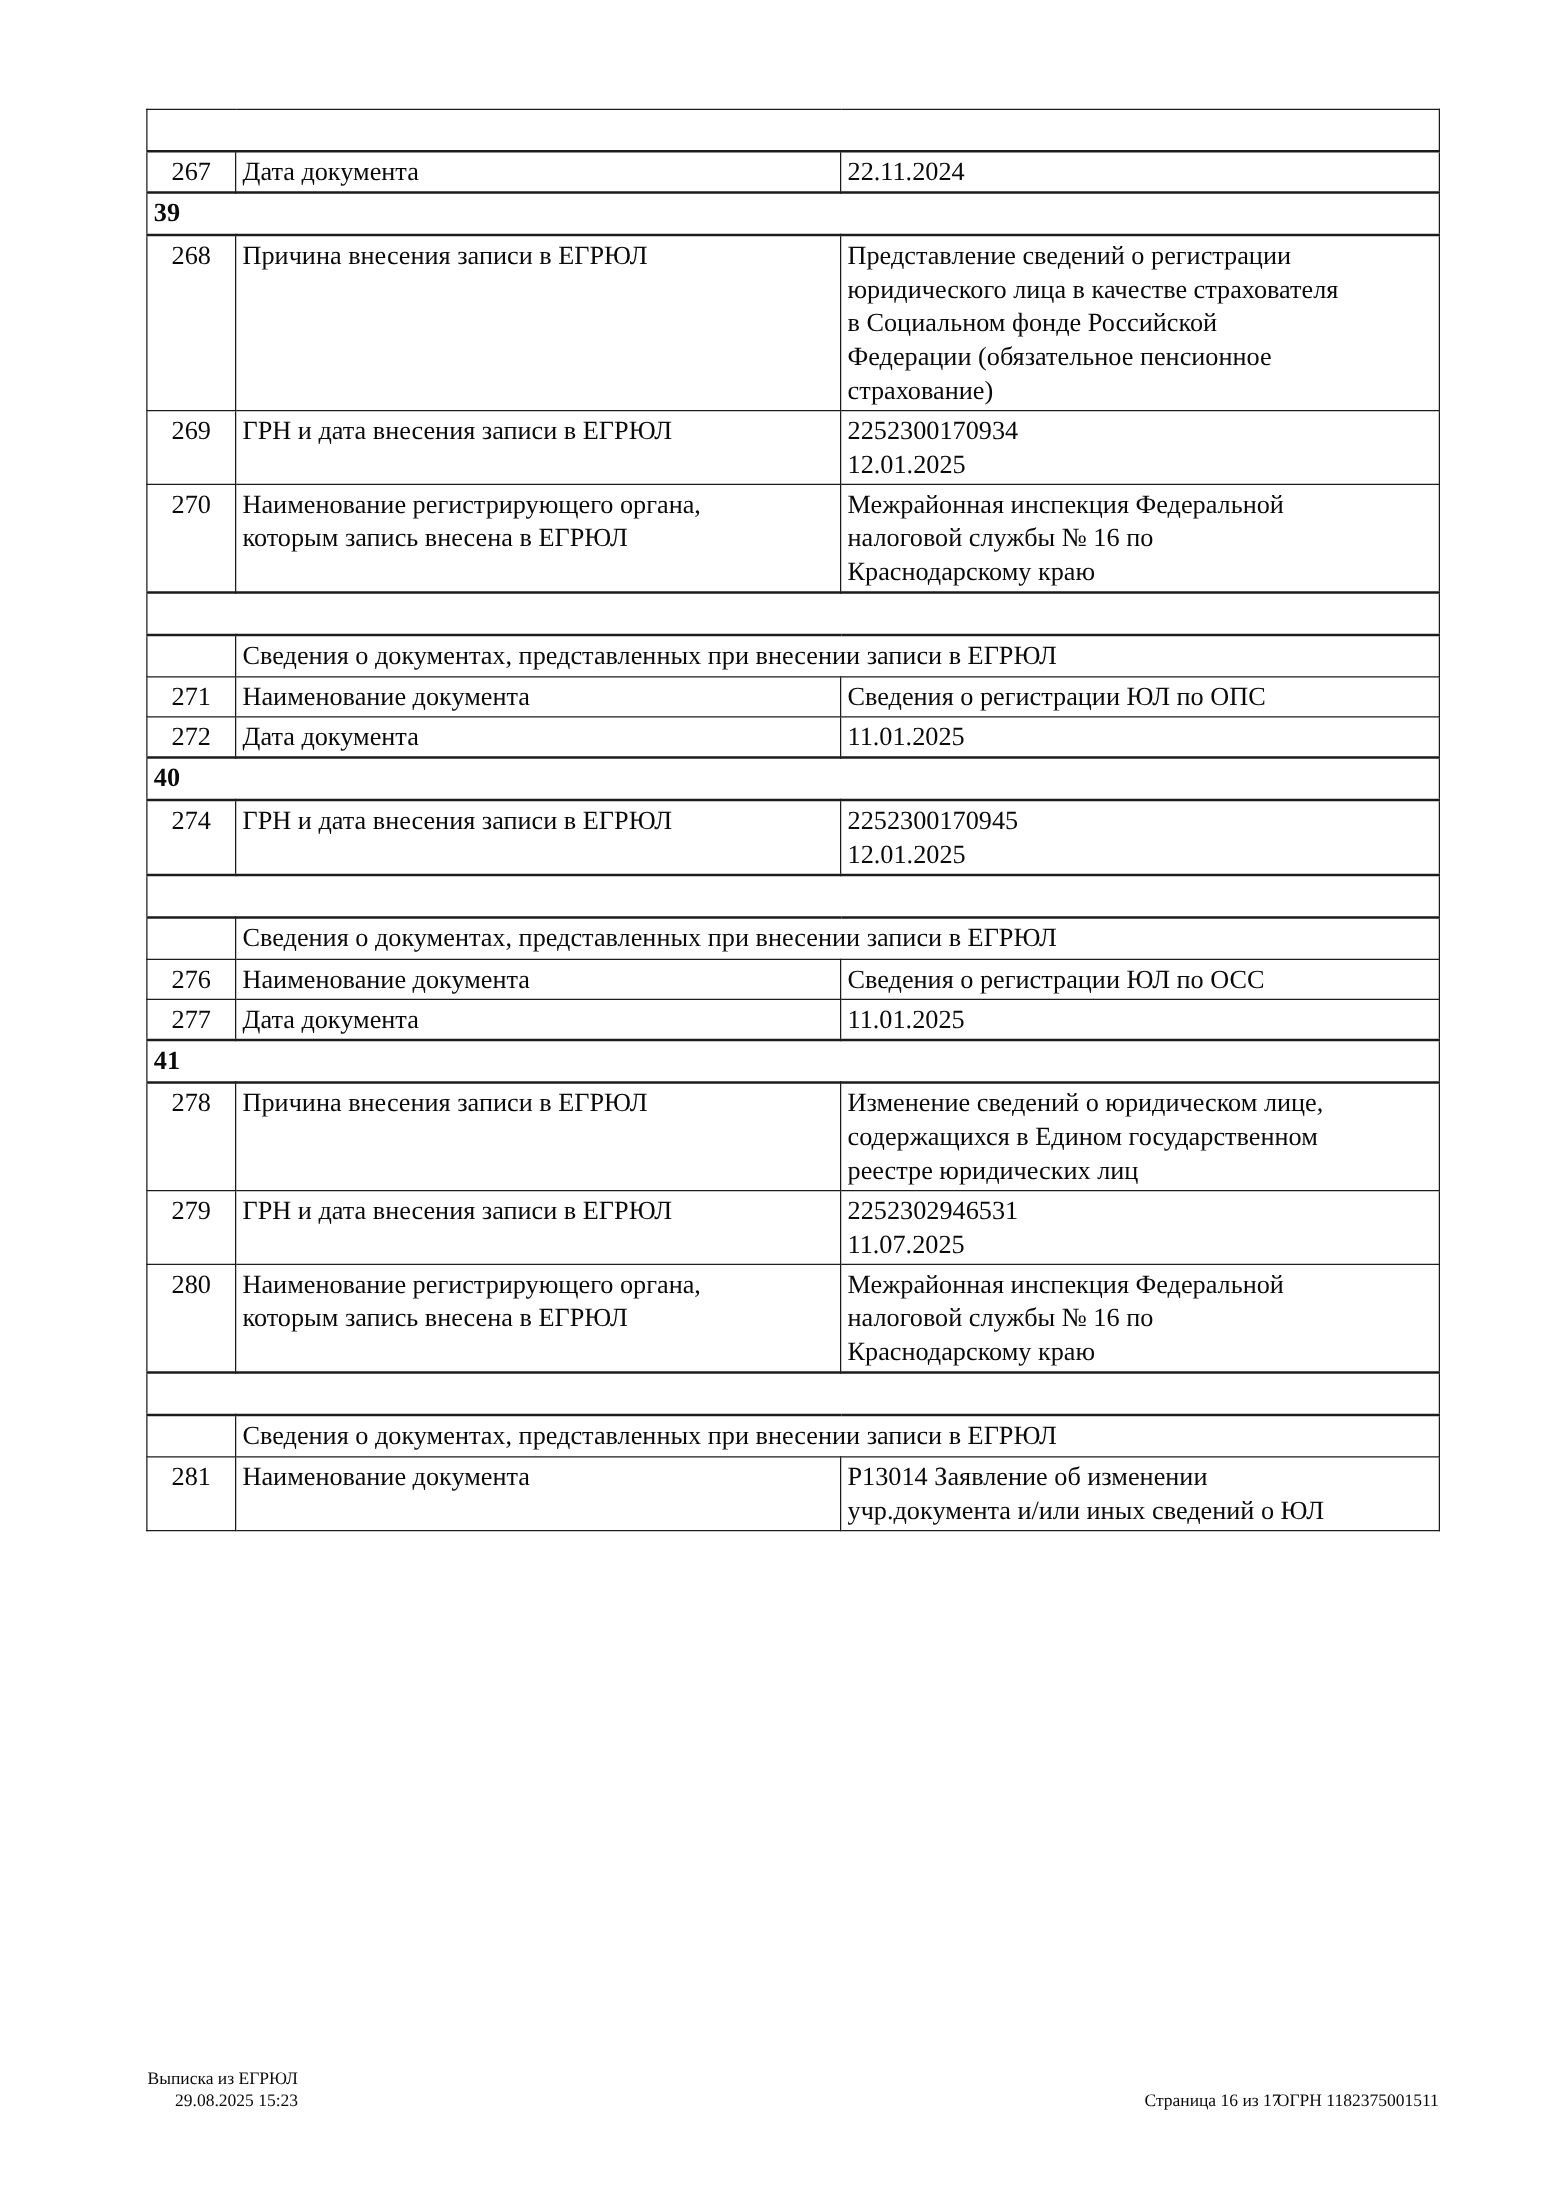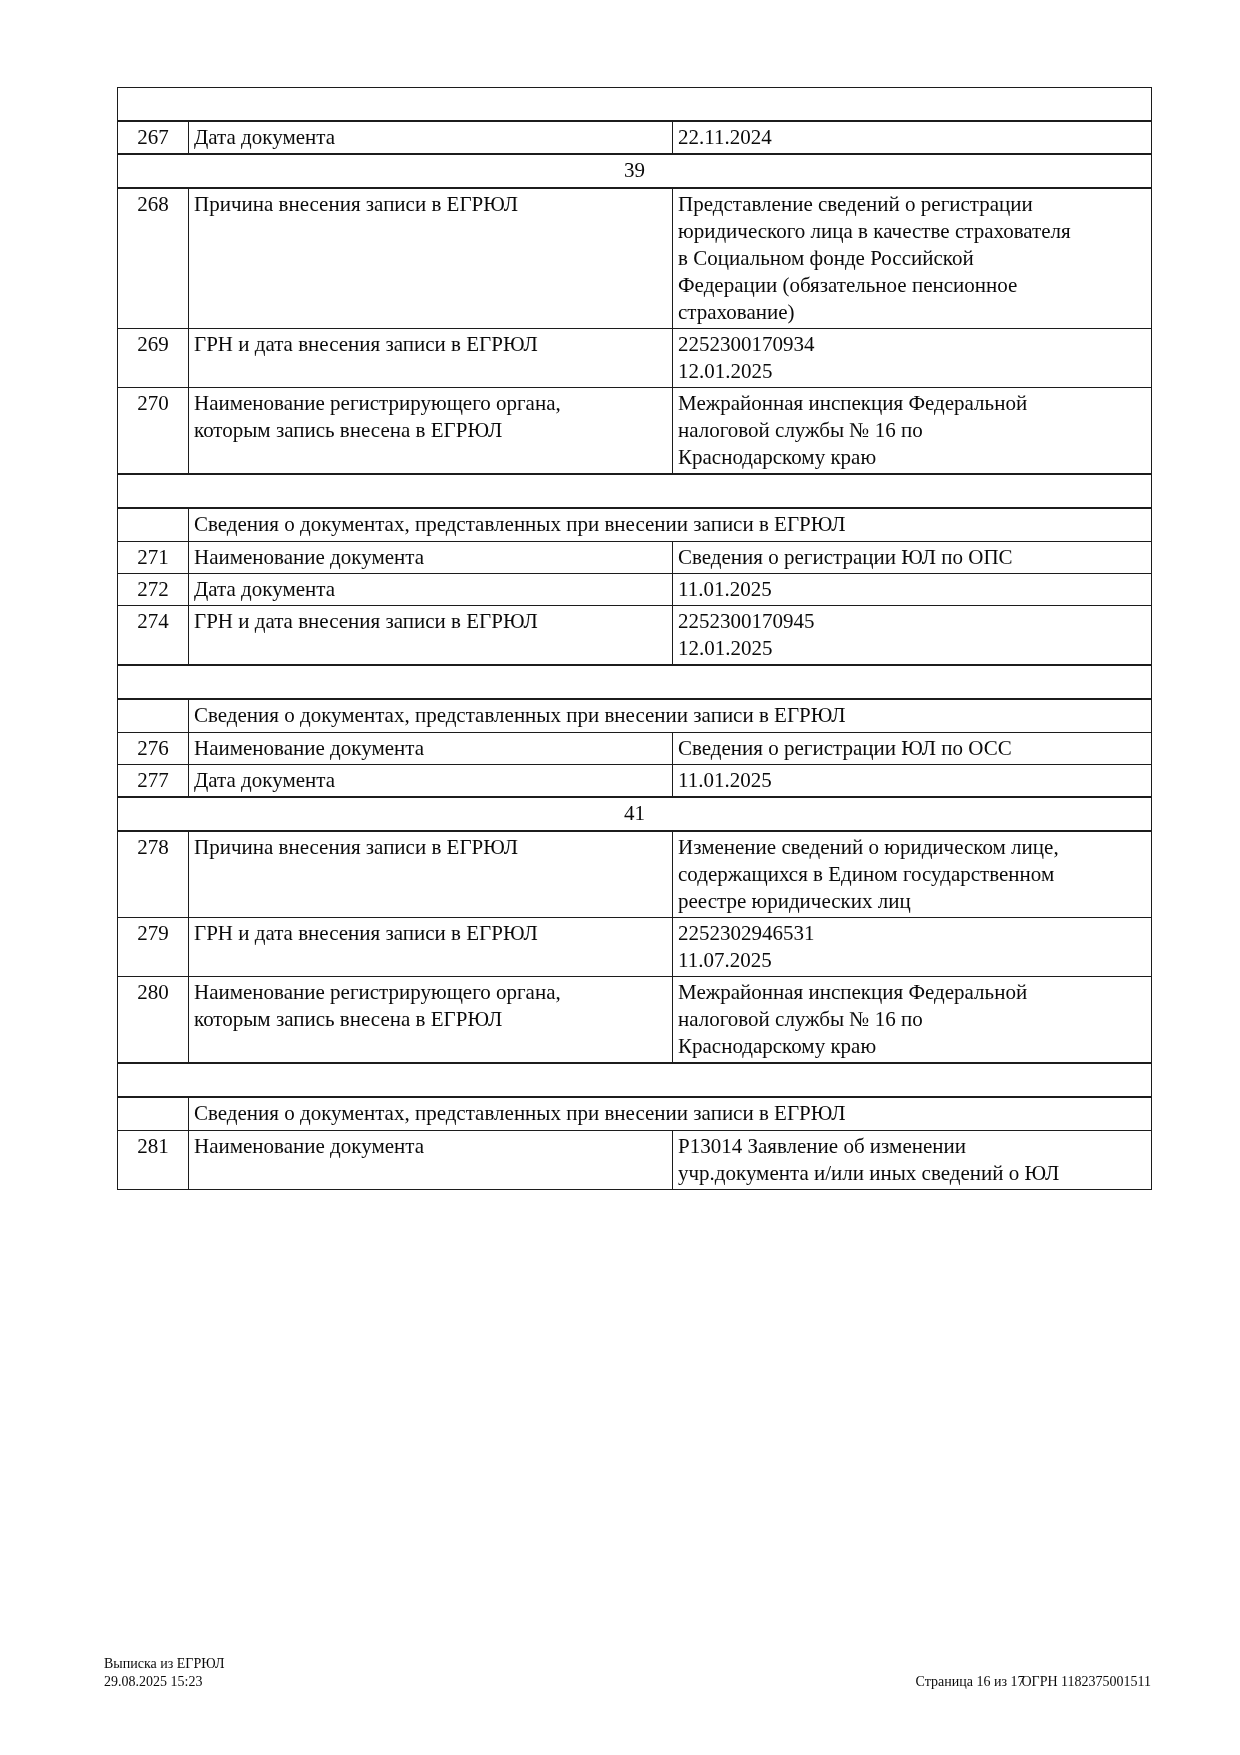--- a/index.html
+++ b/index.html
@@ -21,7 +21,7 @@
   tr.first td{border-top-width:1px;}
   tr.section td{
     height:28px;border-top-width:2px;border-bottom-width:2px;
-    text-align:center;font-weight:normal;
+    text-align:left;font-weight:bold;
   }
   tr.subheader td{height:28px;margin-top:36px;}
   .footer-left{

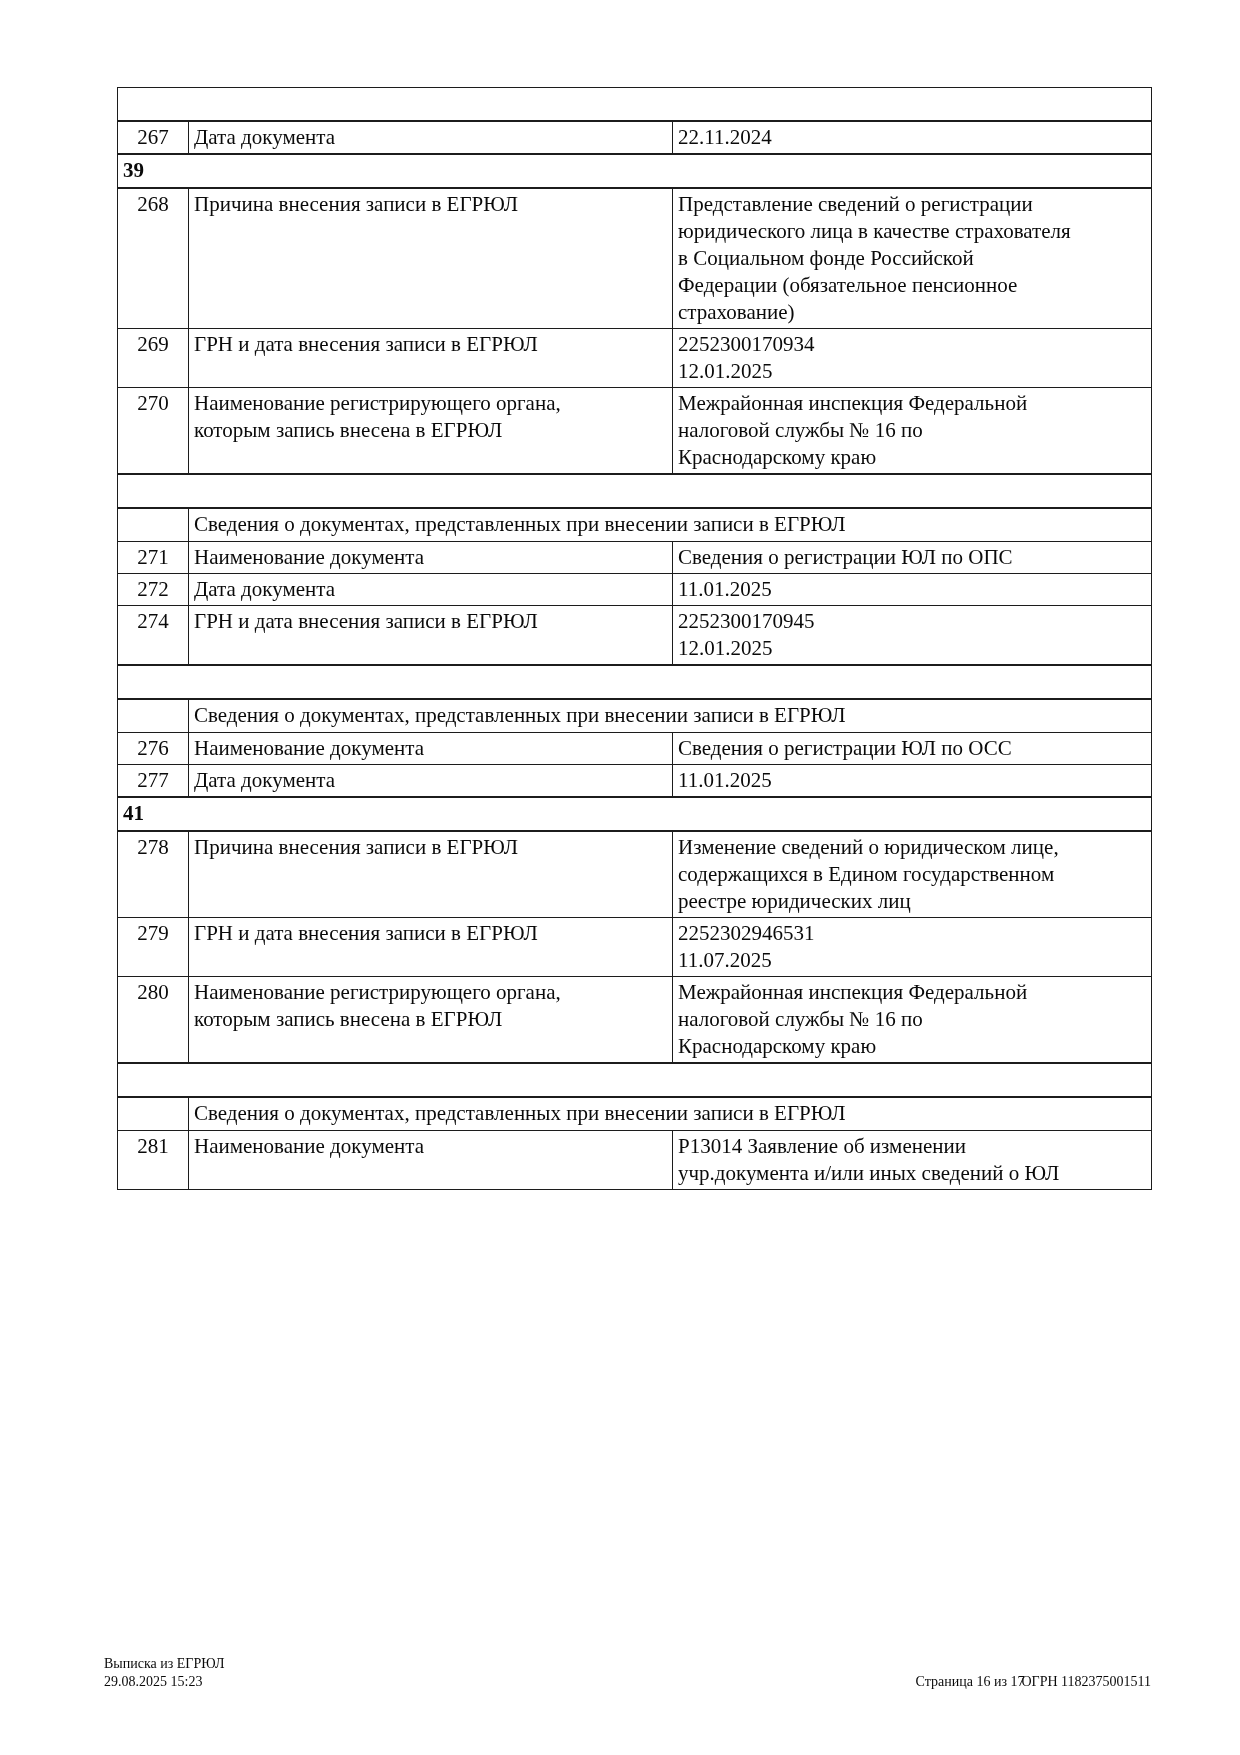--- a/index.html
+++ b/index.html
@@ -98,6 +98,9 @@
     <td class="label">Дата документа</td>
     <td class="value">11.01.2025</td>
   </tr>
+      <tr class="section">
+    <td colspan="3">40</td>
+  </tr>
       <tr>
     <td class="num">274</td>
     <td class="label">ГРН и дата внесения записи в ЕГРЮЛ</td>

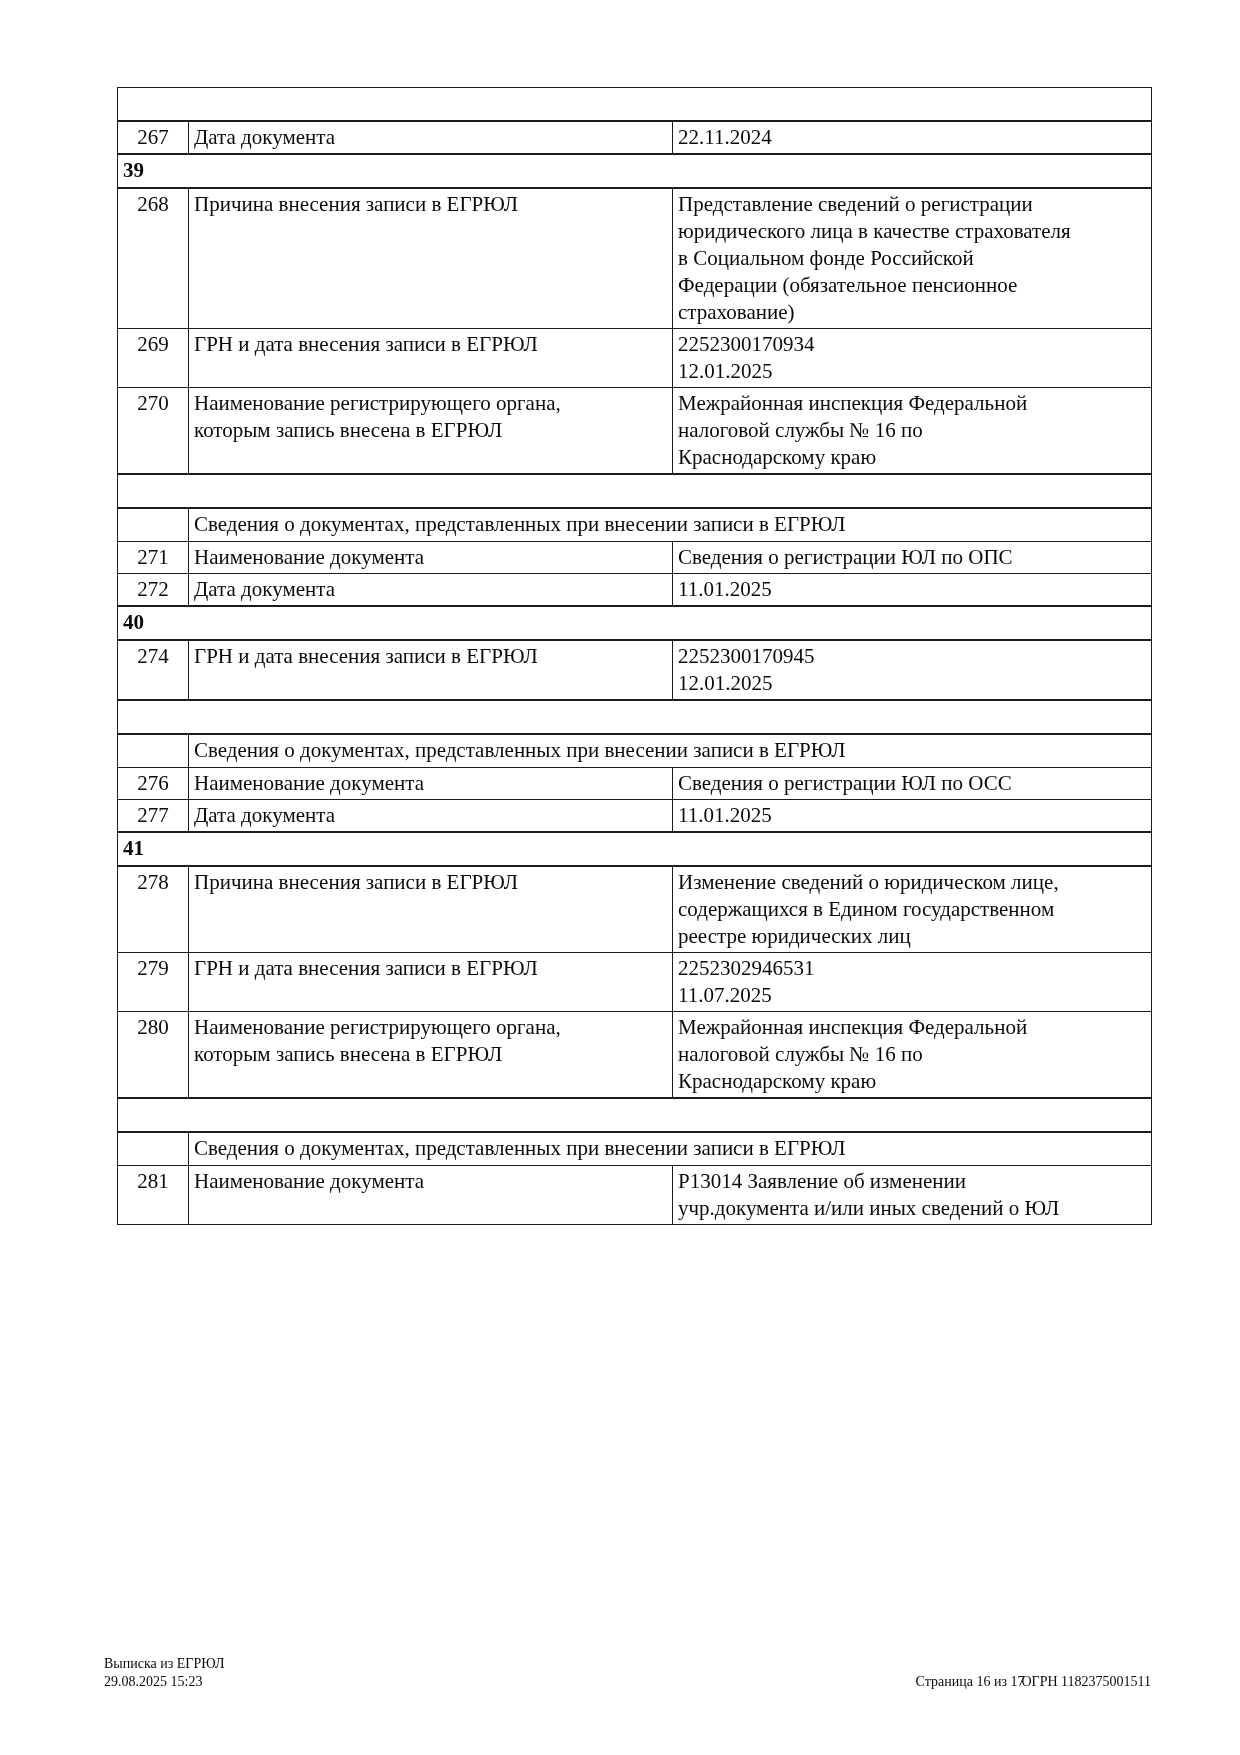--- a/index.html
+++ b/index.html
@@ -25,8 +25,8 @@
   }
   tr.subheader td{height:28px;margin-top:36px;}
   .footer-left{
-    position:absolute;left:104px;top:1655px;
-    font-size:14px;line-height:18px;
+    position:absolute;left:118px;top:1655px;
+    font-size:14px;line-height:18px;text-align:right;
   }
   .footer-center{
     position:absolute;left:117px;top:1673px;width:1034px;

